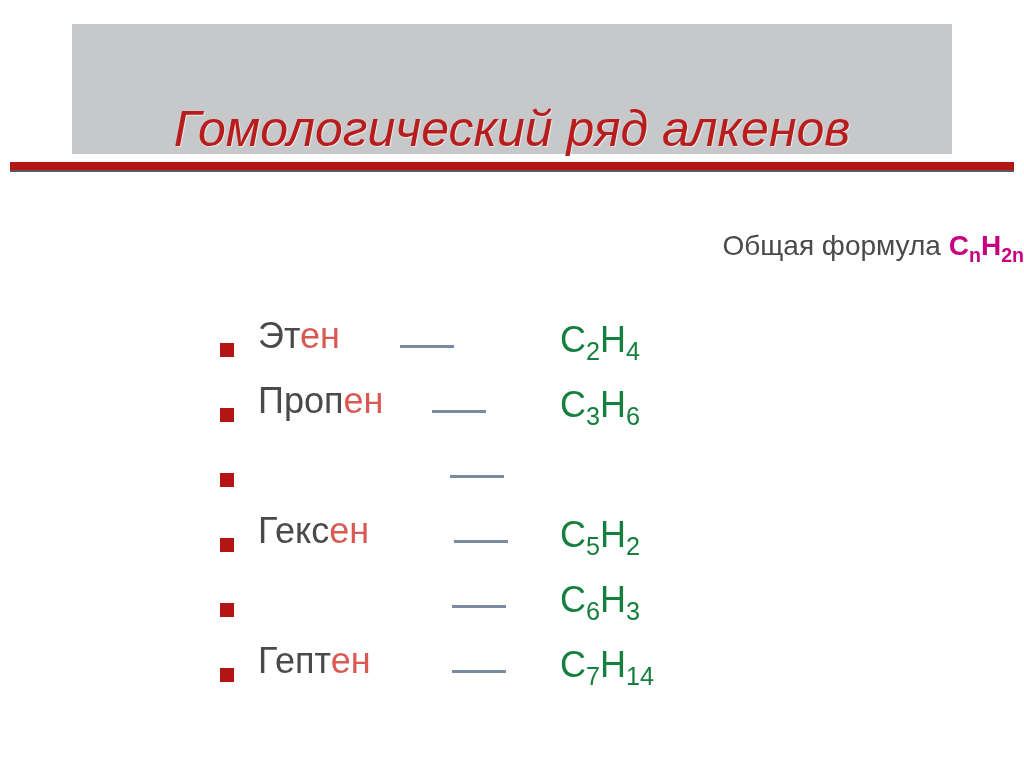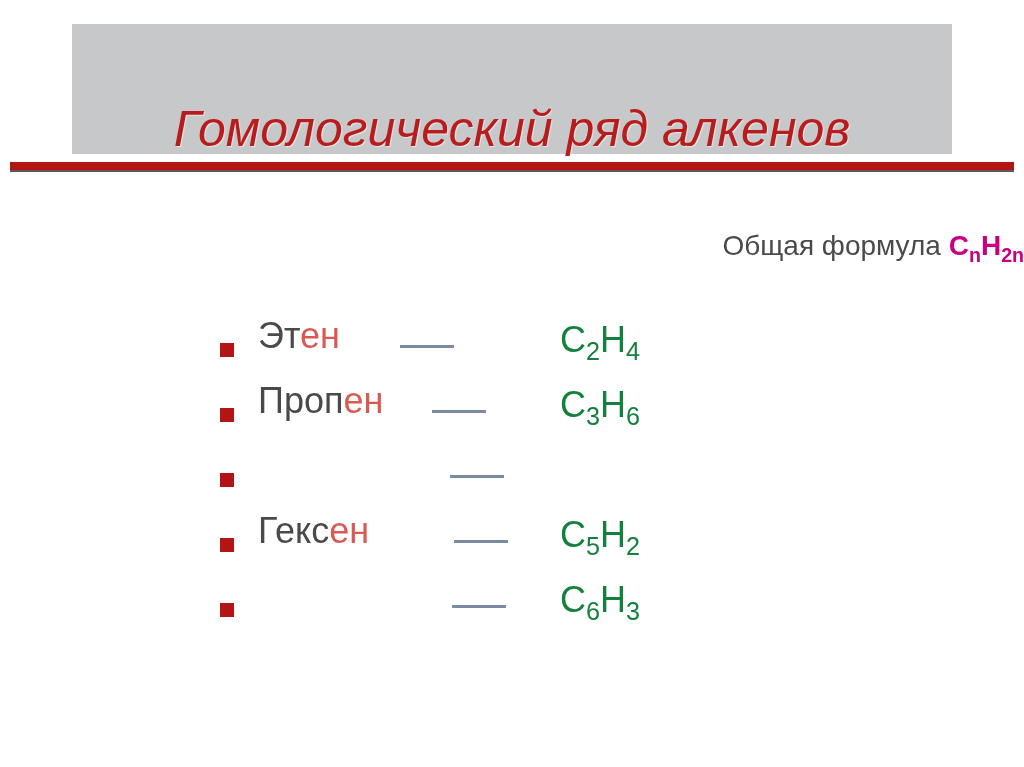--- a/index.html
+++ b/index.html
@@ -142,6 +142,12 @@
         <div class="connector" style="left: 232px;"></div>
         <div class="formula"><span>C</span><sub>6</sub><span>H</span><sub>3</sub></div>
       </div>
+      <div class="row">
+        <div class="bullet"></div>
+        <div class="name"><span>Гепт</span><span class="suffix">ен</span></div>
+        <div class="connector" style="left: 232px;"></div>
+        <div class="formula"><span>C</span><sub>7</sub><span>H</span><sub>14</sub></div>
+      </div>
     </div>
 </div>
 

